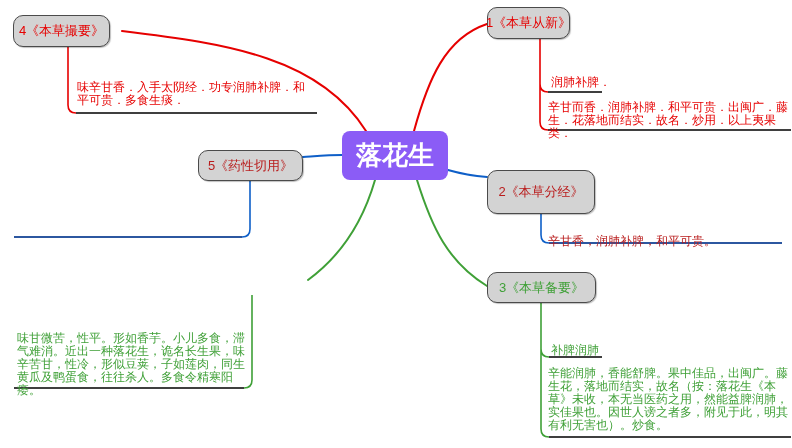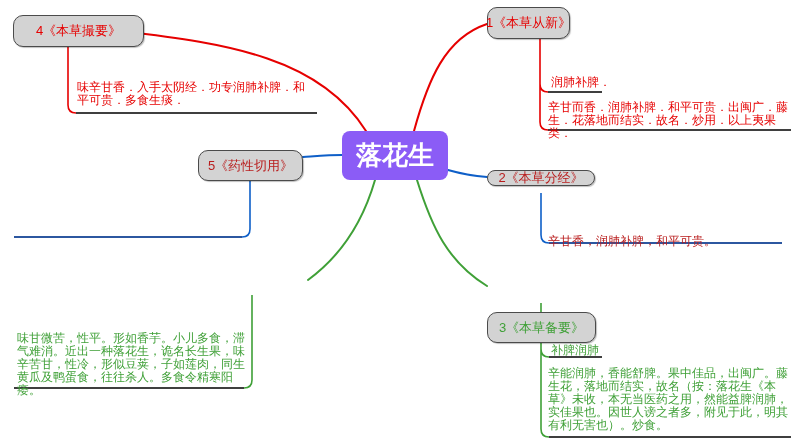--- a/index.html
+++ b/index.html
@@ -69,7 +69,7 @@
   <div class="bubble red" style="left:487px;top:7px;width:83px;height:32px;">1《本草从新》</div>
   <div class="bubble blue" style="left:487px;top:162px;width:108px;height:16px;">2《本草分经》</div>
   <div class="bubble green" style="left:487px;top:272px;width:109px;height:31px;margin-top:40px;">3《本草备要》</div>
-  <div class="bubble red" style="left:13px;top:15px;width:131px;height:32px;">4《本草撮要》</div>
+  <div class="bubble red" style="left:13px;top:15px;width:97px;height:32px;">4《本草撮要》</div>
   <div class="bubble blue" style="left:198px;top:142px;width:105px;height:31px;">5《药性切用》</div>
 
   <div class="note right red" style="left:551px;top:76px;width:240px;">润肺补脾．</div>

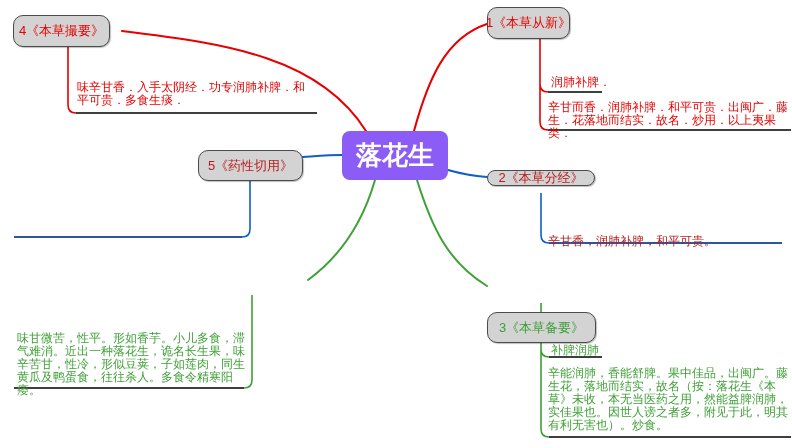--- a/index.html
+++ b/index.html
@@ -67,7 +67,7 @@
   <div class="root">落花生</div>
 
   <div class="bubble red" style="left:487px;top:7px;width:83px;height:32px;">1《本草从新》</div>
-  <div class="bubble blue" style="left:487px;top:162px;width:108px;height:16px;">2《本草分经》</div>
+  <div class="bubble blue" style="left:487px;top:162px;width:108px;height:44px;">2《本草分经》</div>
   <div class="bubble green" style="left:487px;top:272px;width:109px;height:31px;margin-top:40px;">3《本草备要》</div>
   <div class="bubble red" style="left:13px;top:15px;width:97px;height:32px;">4《本草撮要》</div>
   <div class="bubble blue" style="left:198px;top:142px;width:105px;height:31px;">5《药性切用》</div>

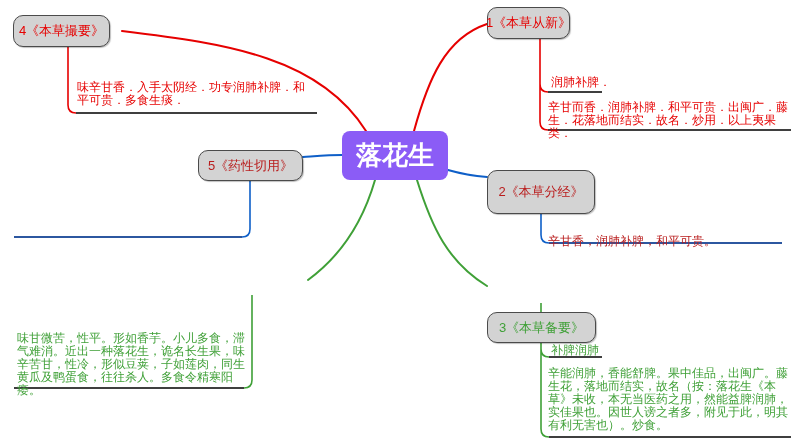--- a/index.html
+++ b/index.html
@@ -68,7 +68,7 @@
 
   <div class="bubble red" style="left:487px;top:7px;width:83px;height:32px;">1《本草从新》</div>
   <div class="bubble blue" style="left:487px;top:162px;width:108px;height:44px;">2《本草分经》</div>
-  <div class="bubble green" style="left:487px;top:272px;width:109px;height:31px;margin-top:40px;">3《本草备要》</div>
+  <div class="bubble green" style="left:487px;top:272px;width:109px;height:31px;">3《本草备要》</div>
   <div class="bubble red" style="left:13px;top:15px;width:97px;height:32px;">4《本草撮要》</div>
   <div class="bubble blue" style="left:198px;top:142px;width:105px;height:31px;">5《药性切用》</div>
 

